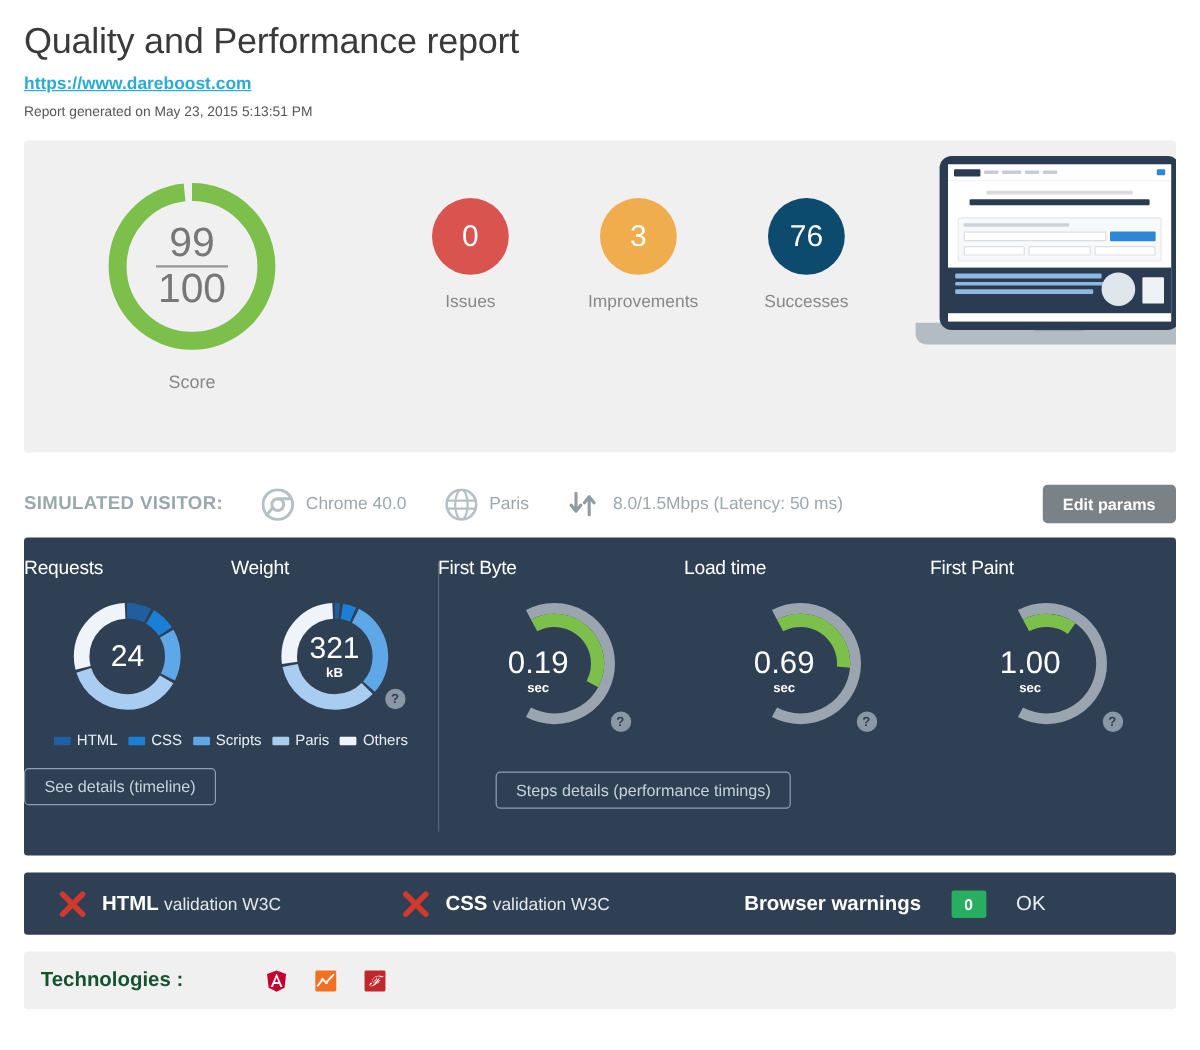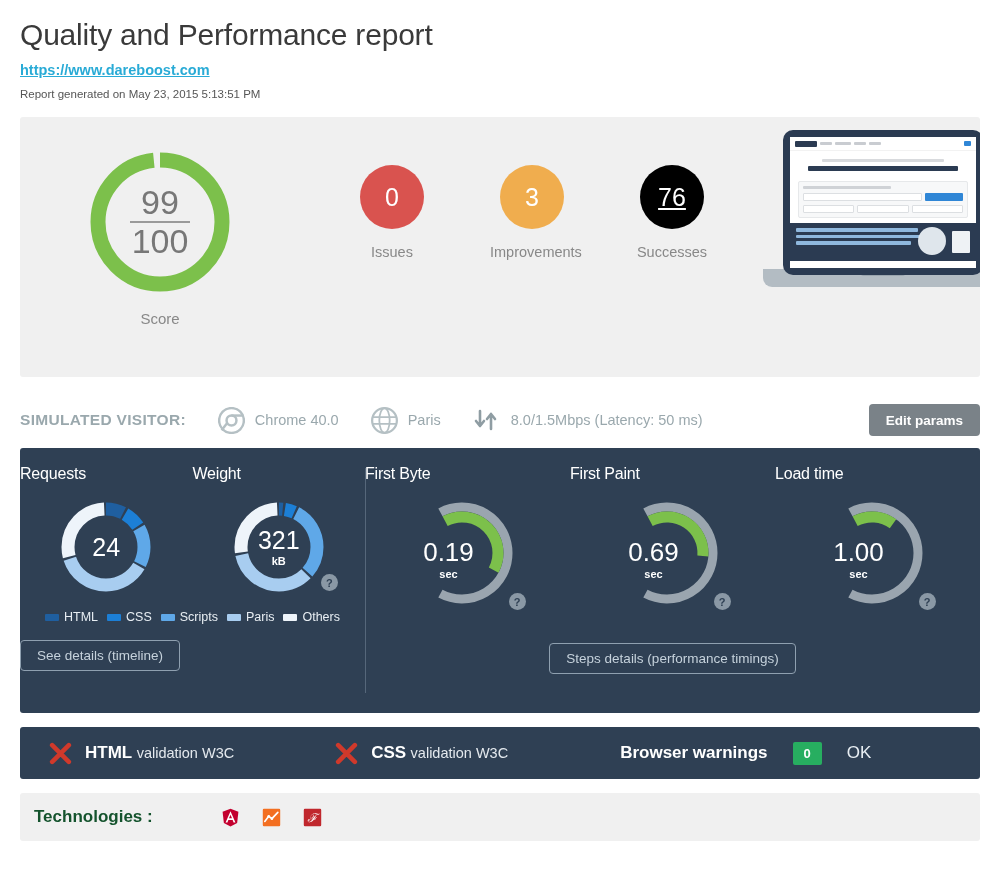--- a/index.html
+++ b/index.html
@@ -233,7 +233,7 @@
       <div class="stat-label">Improvements</div>
     </div>
     <div class="stat">
-      <div class="stat-circle" style="background: #000000; text-decoration: underline;">
+      <div class="stat-circle" style="background: #0c4a6e;">
         <span>76</span>
       </div>
       <div class="stat-label">Successes</div>

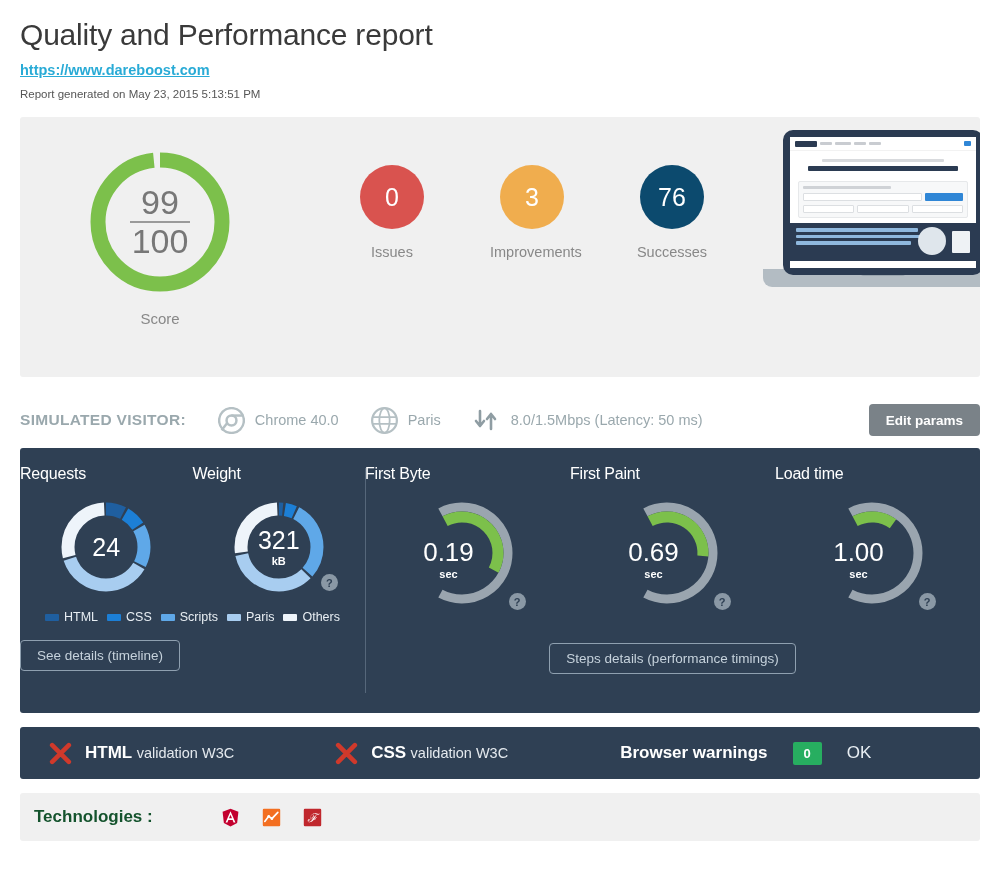--- a/index.html
+++ b/index.html
@@ -387,8 +387,8 @@
   <div class="metrics-right">
     <div class="m-heads">
       <div class="m-head">First Byte</div>
+      <div class="m-head">Load time</div>
       <div class="m-head">First Paint</div>
-      <div class="m-head">Load time</div>
     </div>
 
     <div class="gauges-row">

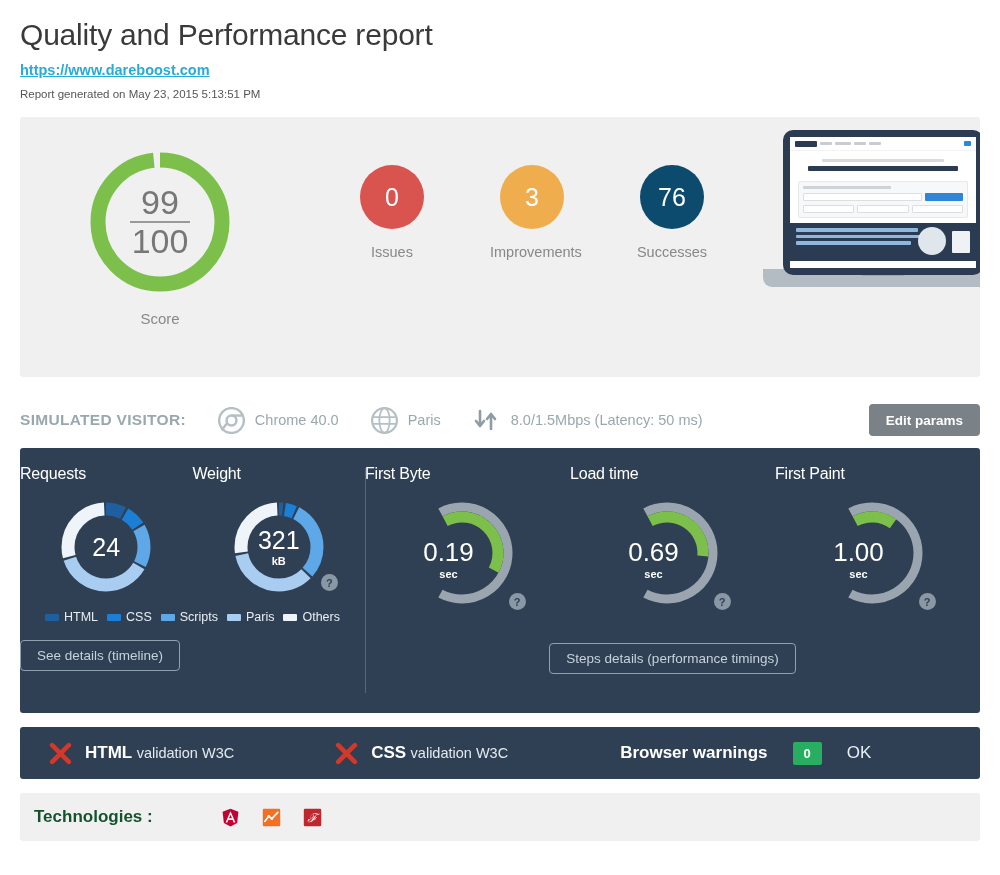--- a/index.html
+++ b/index.html
@@ -162,7 +162,7 @@
   }
   .g-num { font-size:26px; line-height:1; font-weight:400;}
   .g-unit { font-size:11px; font-weight:bold; margin-top:3px;}
-  .btn-row-right { display:flex; justify-content:center; margin-top:2px; }
+  .btn-row-right { display:flex; margin-top:2px;padding-left:48px; }
 
   
   .valbar {

